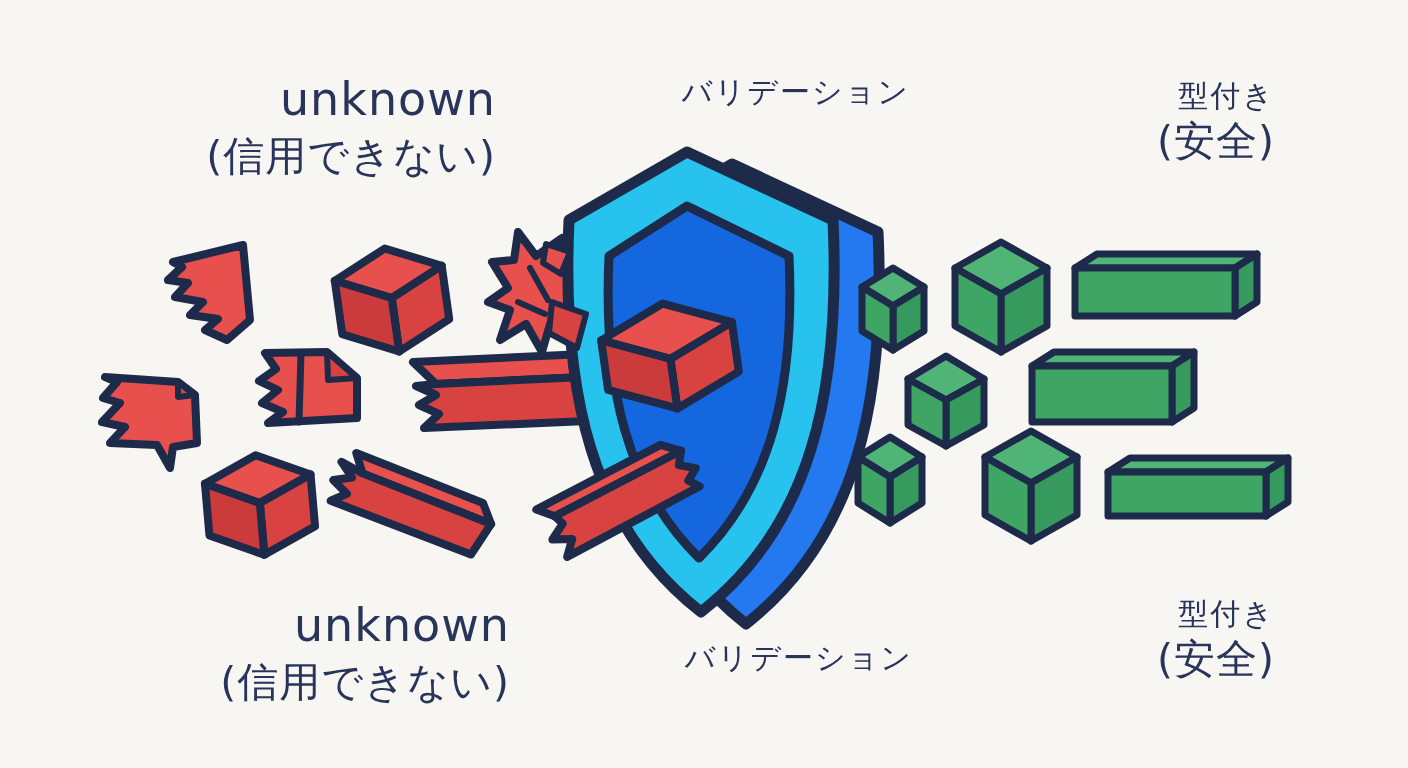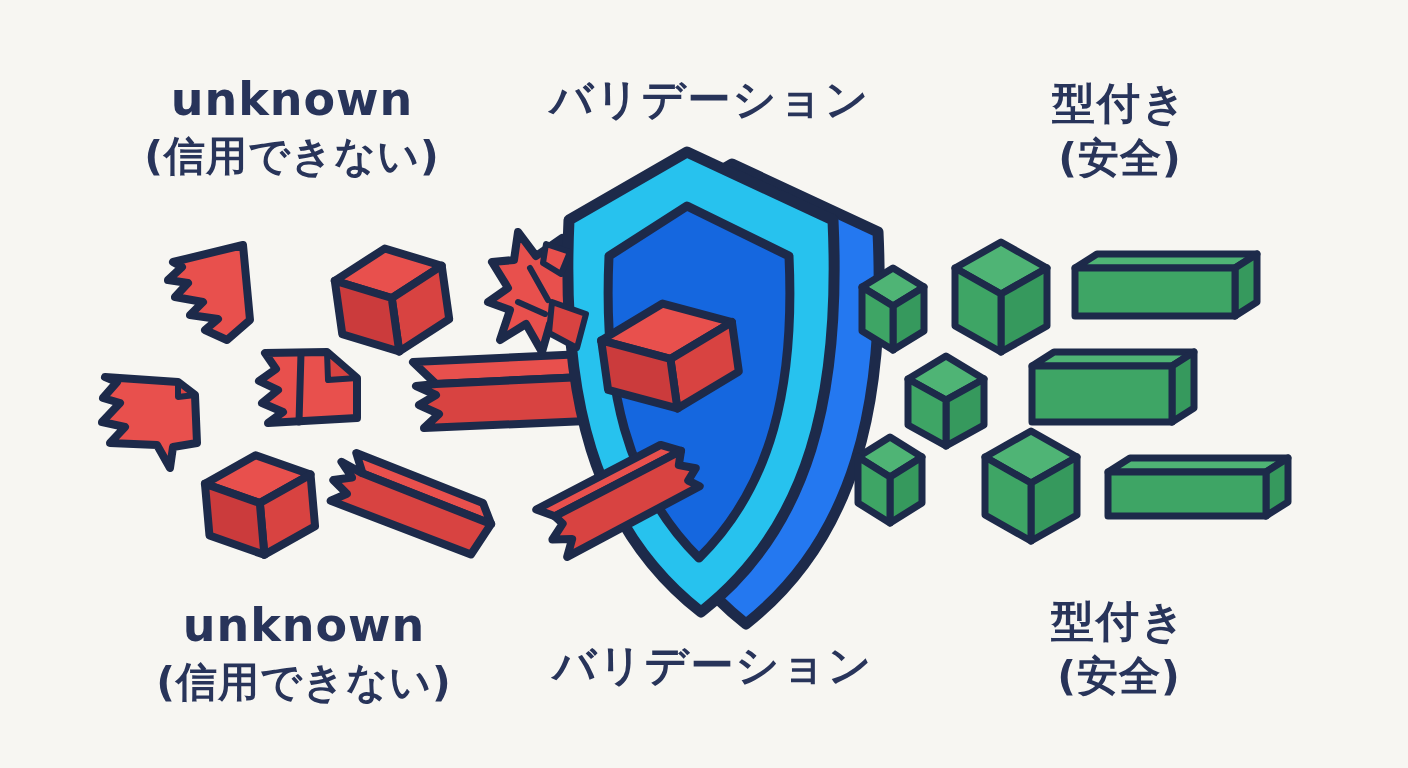--- a/index.html
+++ b/index.html
@@ -10,8 +10,8 @@
   }
   .stage{position:absolute;inset:0}
   .art{position:absolute;left:0;top:0}
-  .label{position:absolute;text-align:center;color:var(--ink,#28345a);
-         font-weight:700;line-height:1.3;letter-spacing:1px}
+  .label{position:absolute;text-align:right;color:var(--ink,#28345a);
+         font-weight:400;line-height:1.3;letter-spacing:1px}
   .en{font-size:46px}
   .jp{font-size:41px}
   .jp-lg{font-size:43px;letter-spacing:2px}

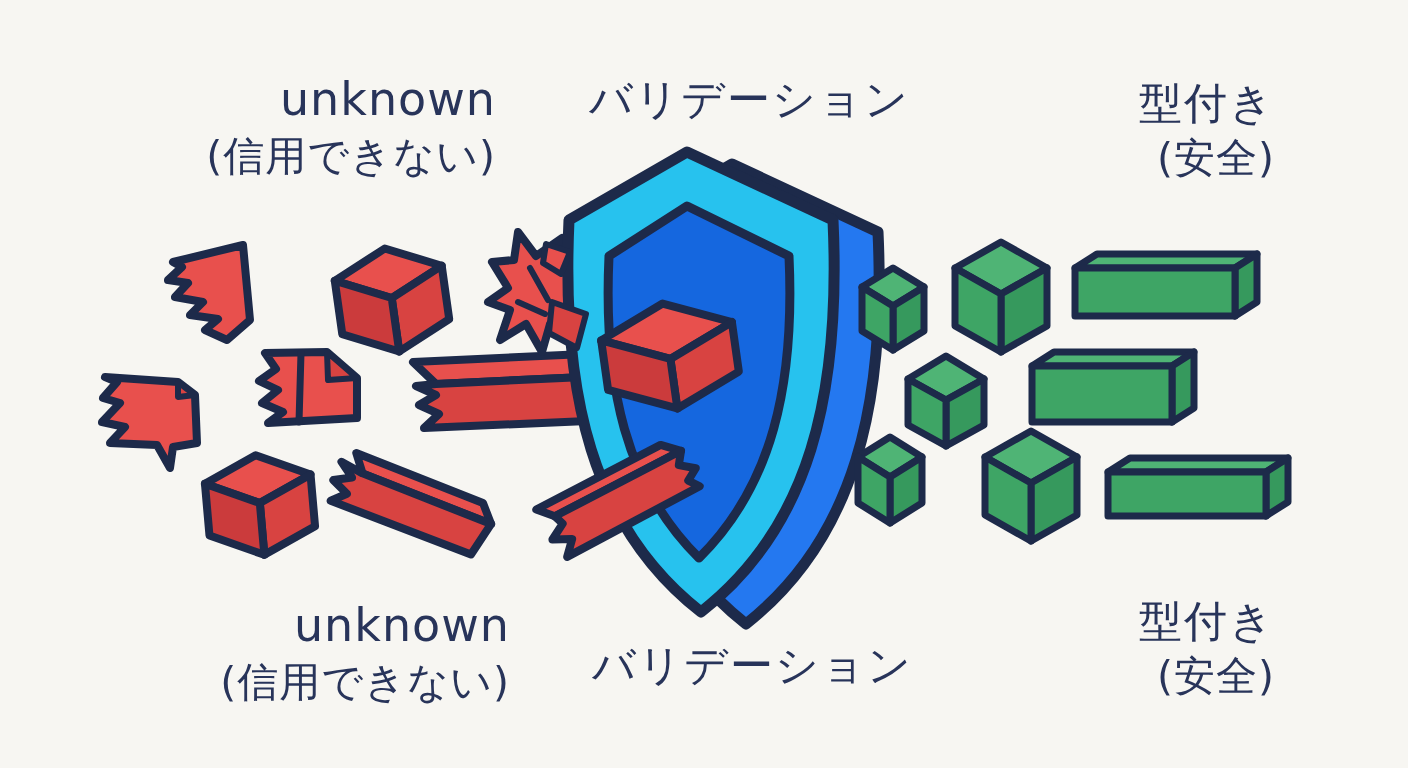--- a/index.html
+++ b/index.html
@@ -14,7 +14,7 @@
          font-weight:400;line-height:1.3;letter-spacing:1px}
   .en{font-size:46px}
   .jp{font-size:41px}
-  .jp-lg{font-size:43px;letter-spacing:2px}
+  .jp-lg{font-size:30px;letter-spacing:2px}
   
   .red{fill:var(--red)} .red-d{fill:var(--red-dark)} .red-dd{fill:var(--red-darker)}
   .grn-t{fill:var(--green-top)} .grn{fill:var(--green)} .grn-d{fill:var(--green-dark)}

